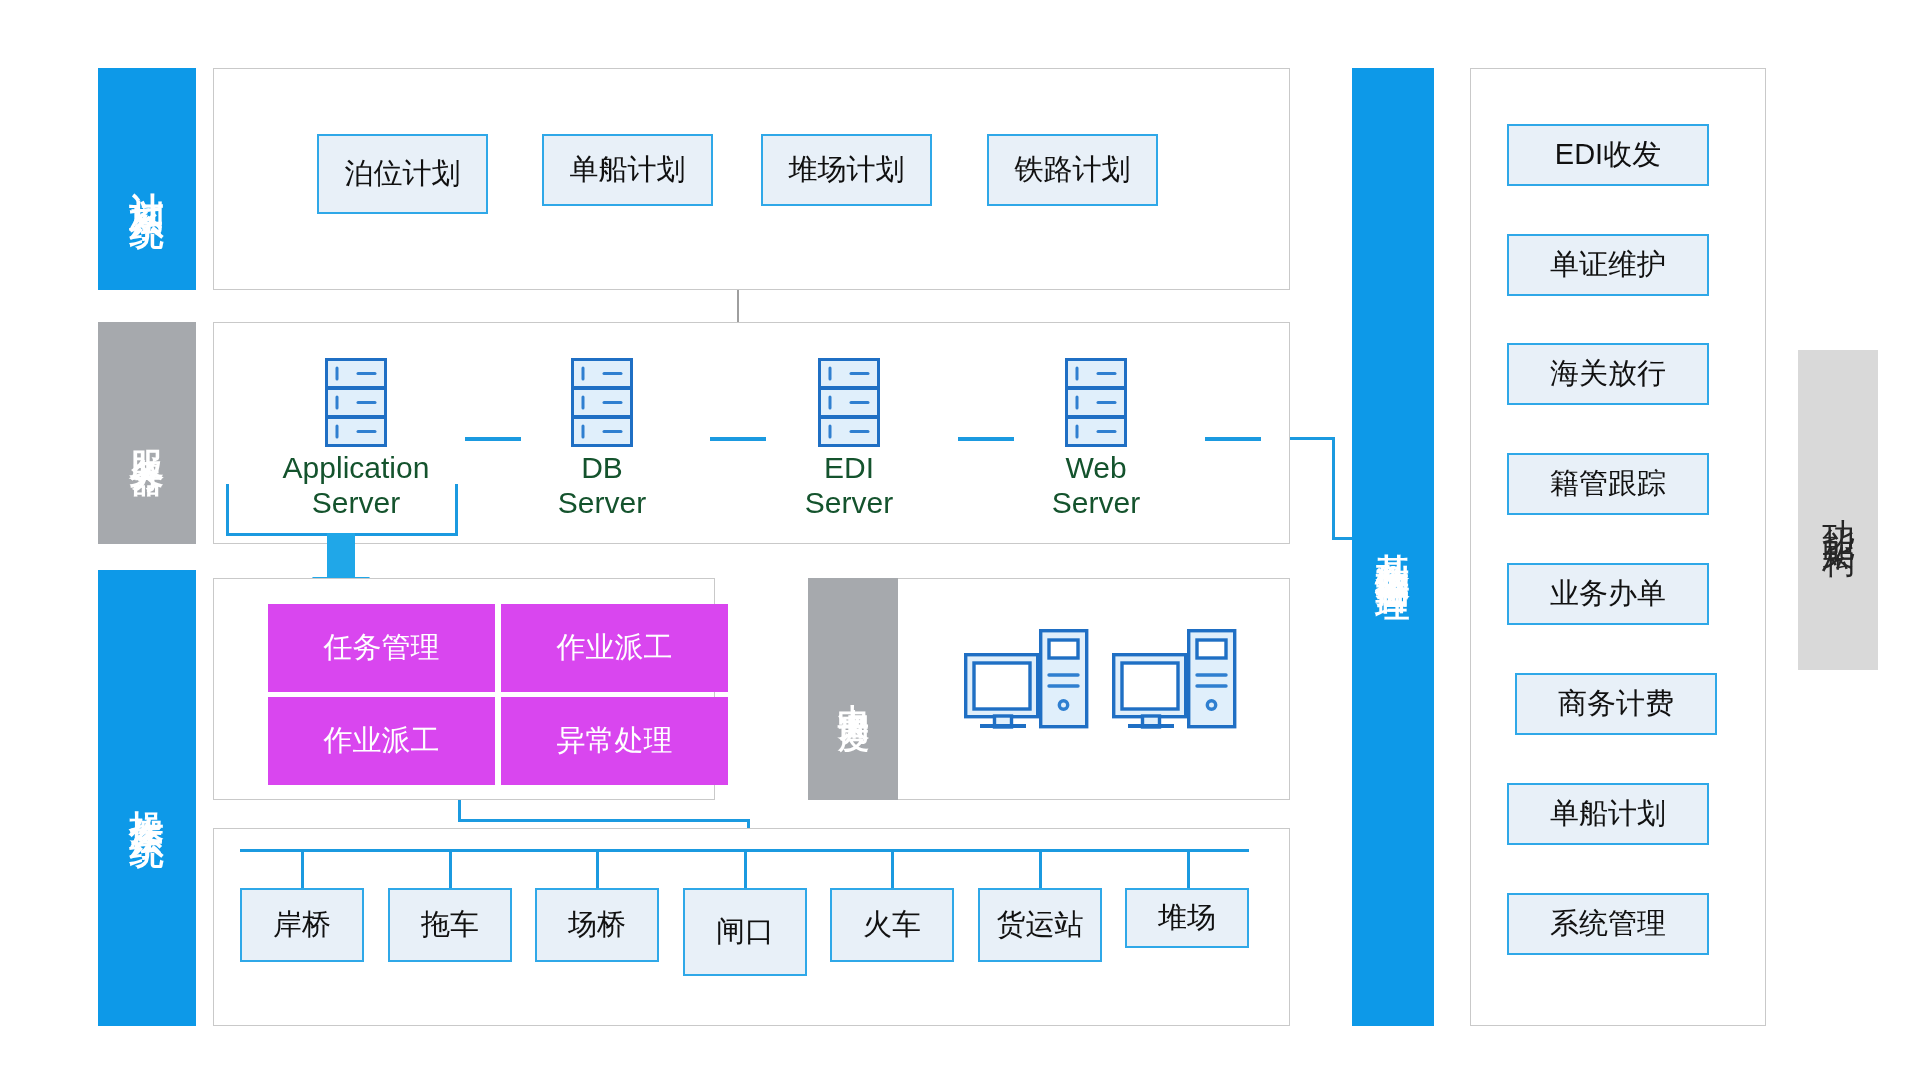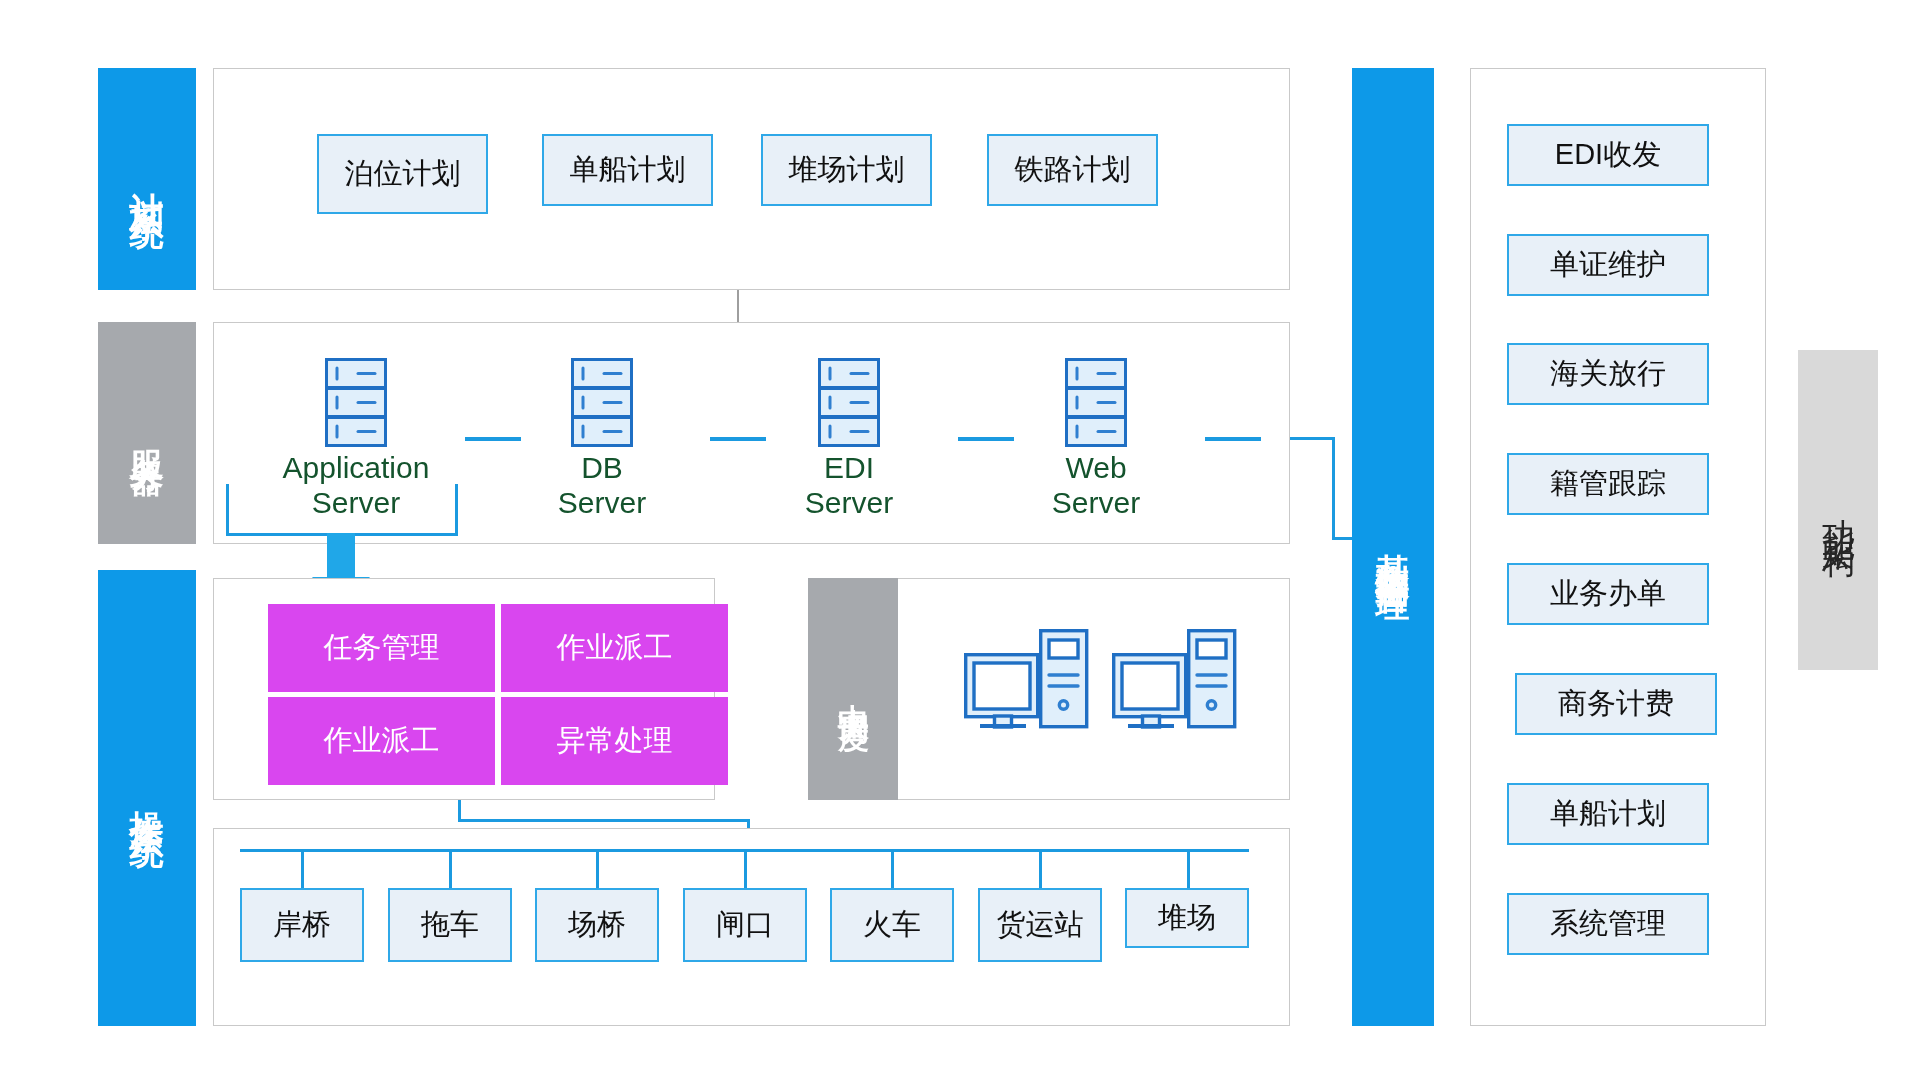--- a/index.html
+++ b/index.html
@@ -250,7 +250,7 @@
   <div class="lbox" style="left:240px;top:888px;width:124px;height:74px;font-size:29px;">岸桥</div>
   <div class="lbox" style="left:388px;top:888px;width:124px;height:74px;font-size:29px;">拖车</div>
   <div class="lbox" style="left:535px;top:888px;width:124px;height:74px;font-size:29px;">场桥</div>
-  <div class="lbox" style="left:683px;top:888px;width:124px;height:74px;font-size:29px;">闸口</div>
+  <div class="lbox" style="left:683px;top:888px;width:124px;height:88px;font-size:29px;">闸口</div>
   <div class="lbox" style="left:830px;top:888px;width:124px;height:74px;font-size:29px;">火车</div>
   <div class="lbox" style="left:978px;top:888px;width:124px;height:74px;font-size:29px;">货运站</div>
   <div class="lbox" style="left:1125px;top:888px;width:124px;height:60px;font-size:29px;">堆场</div>

